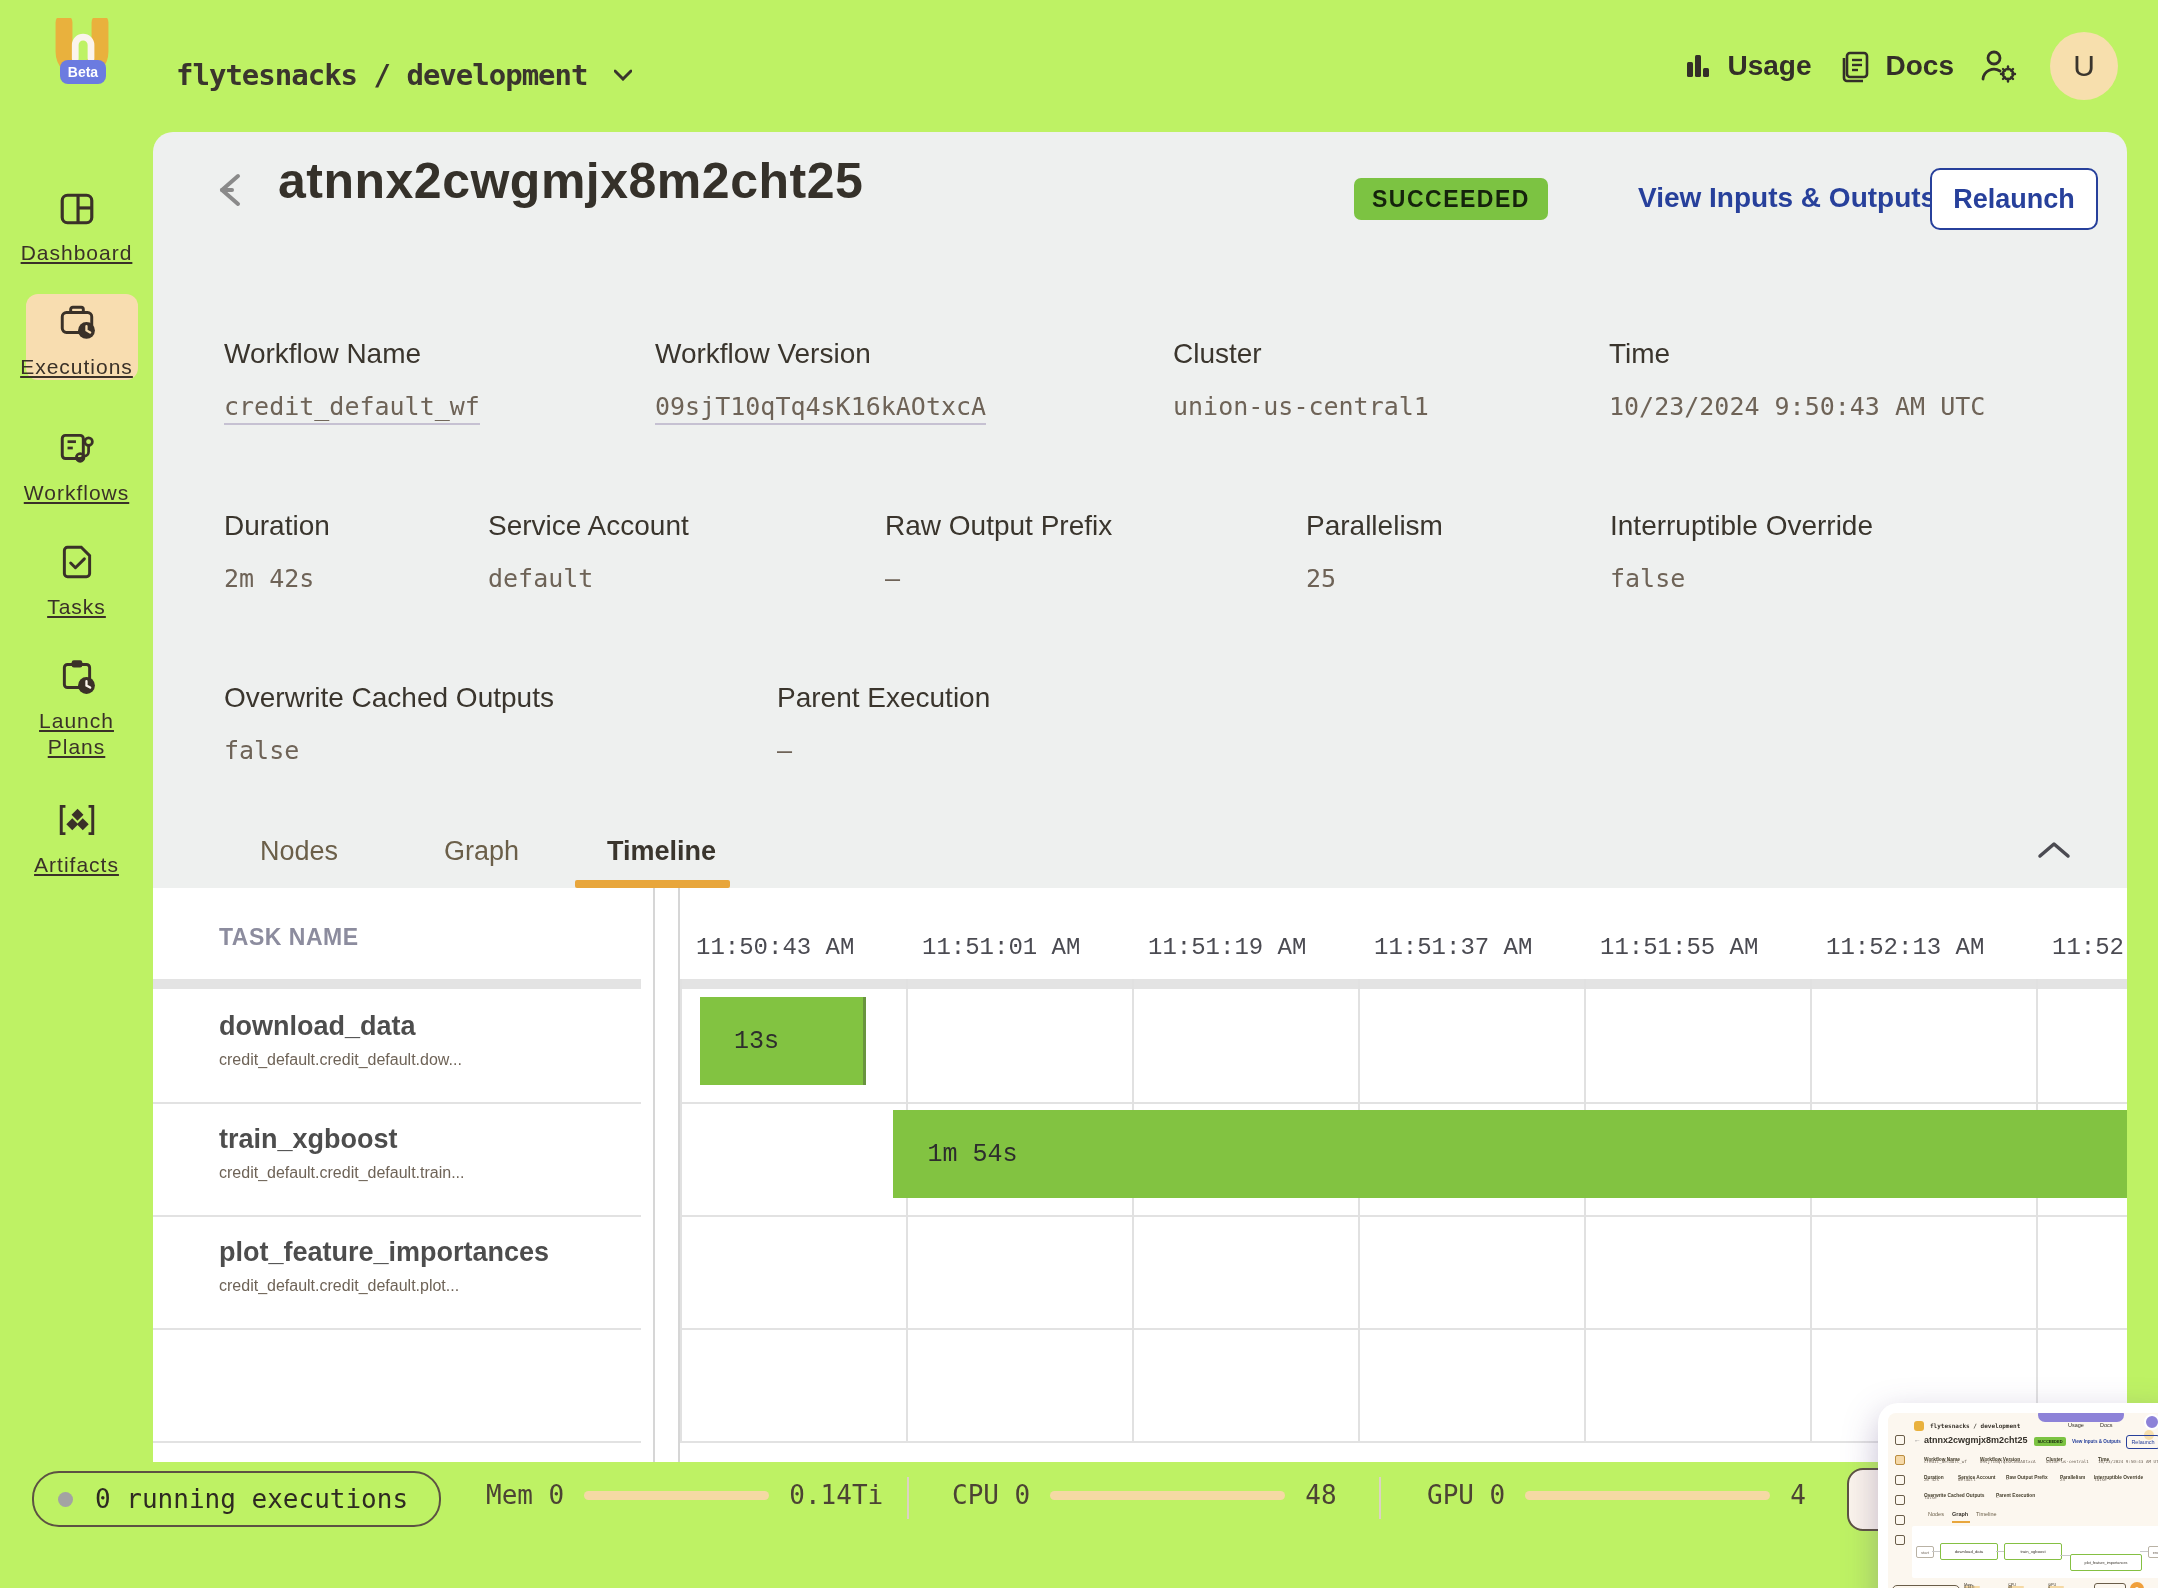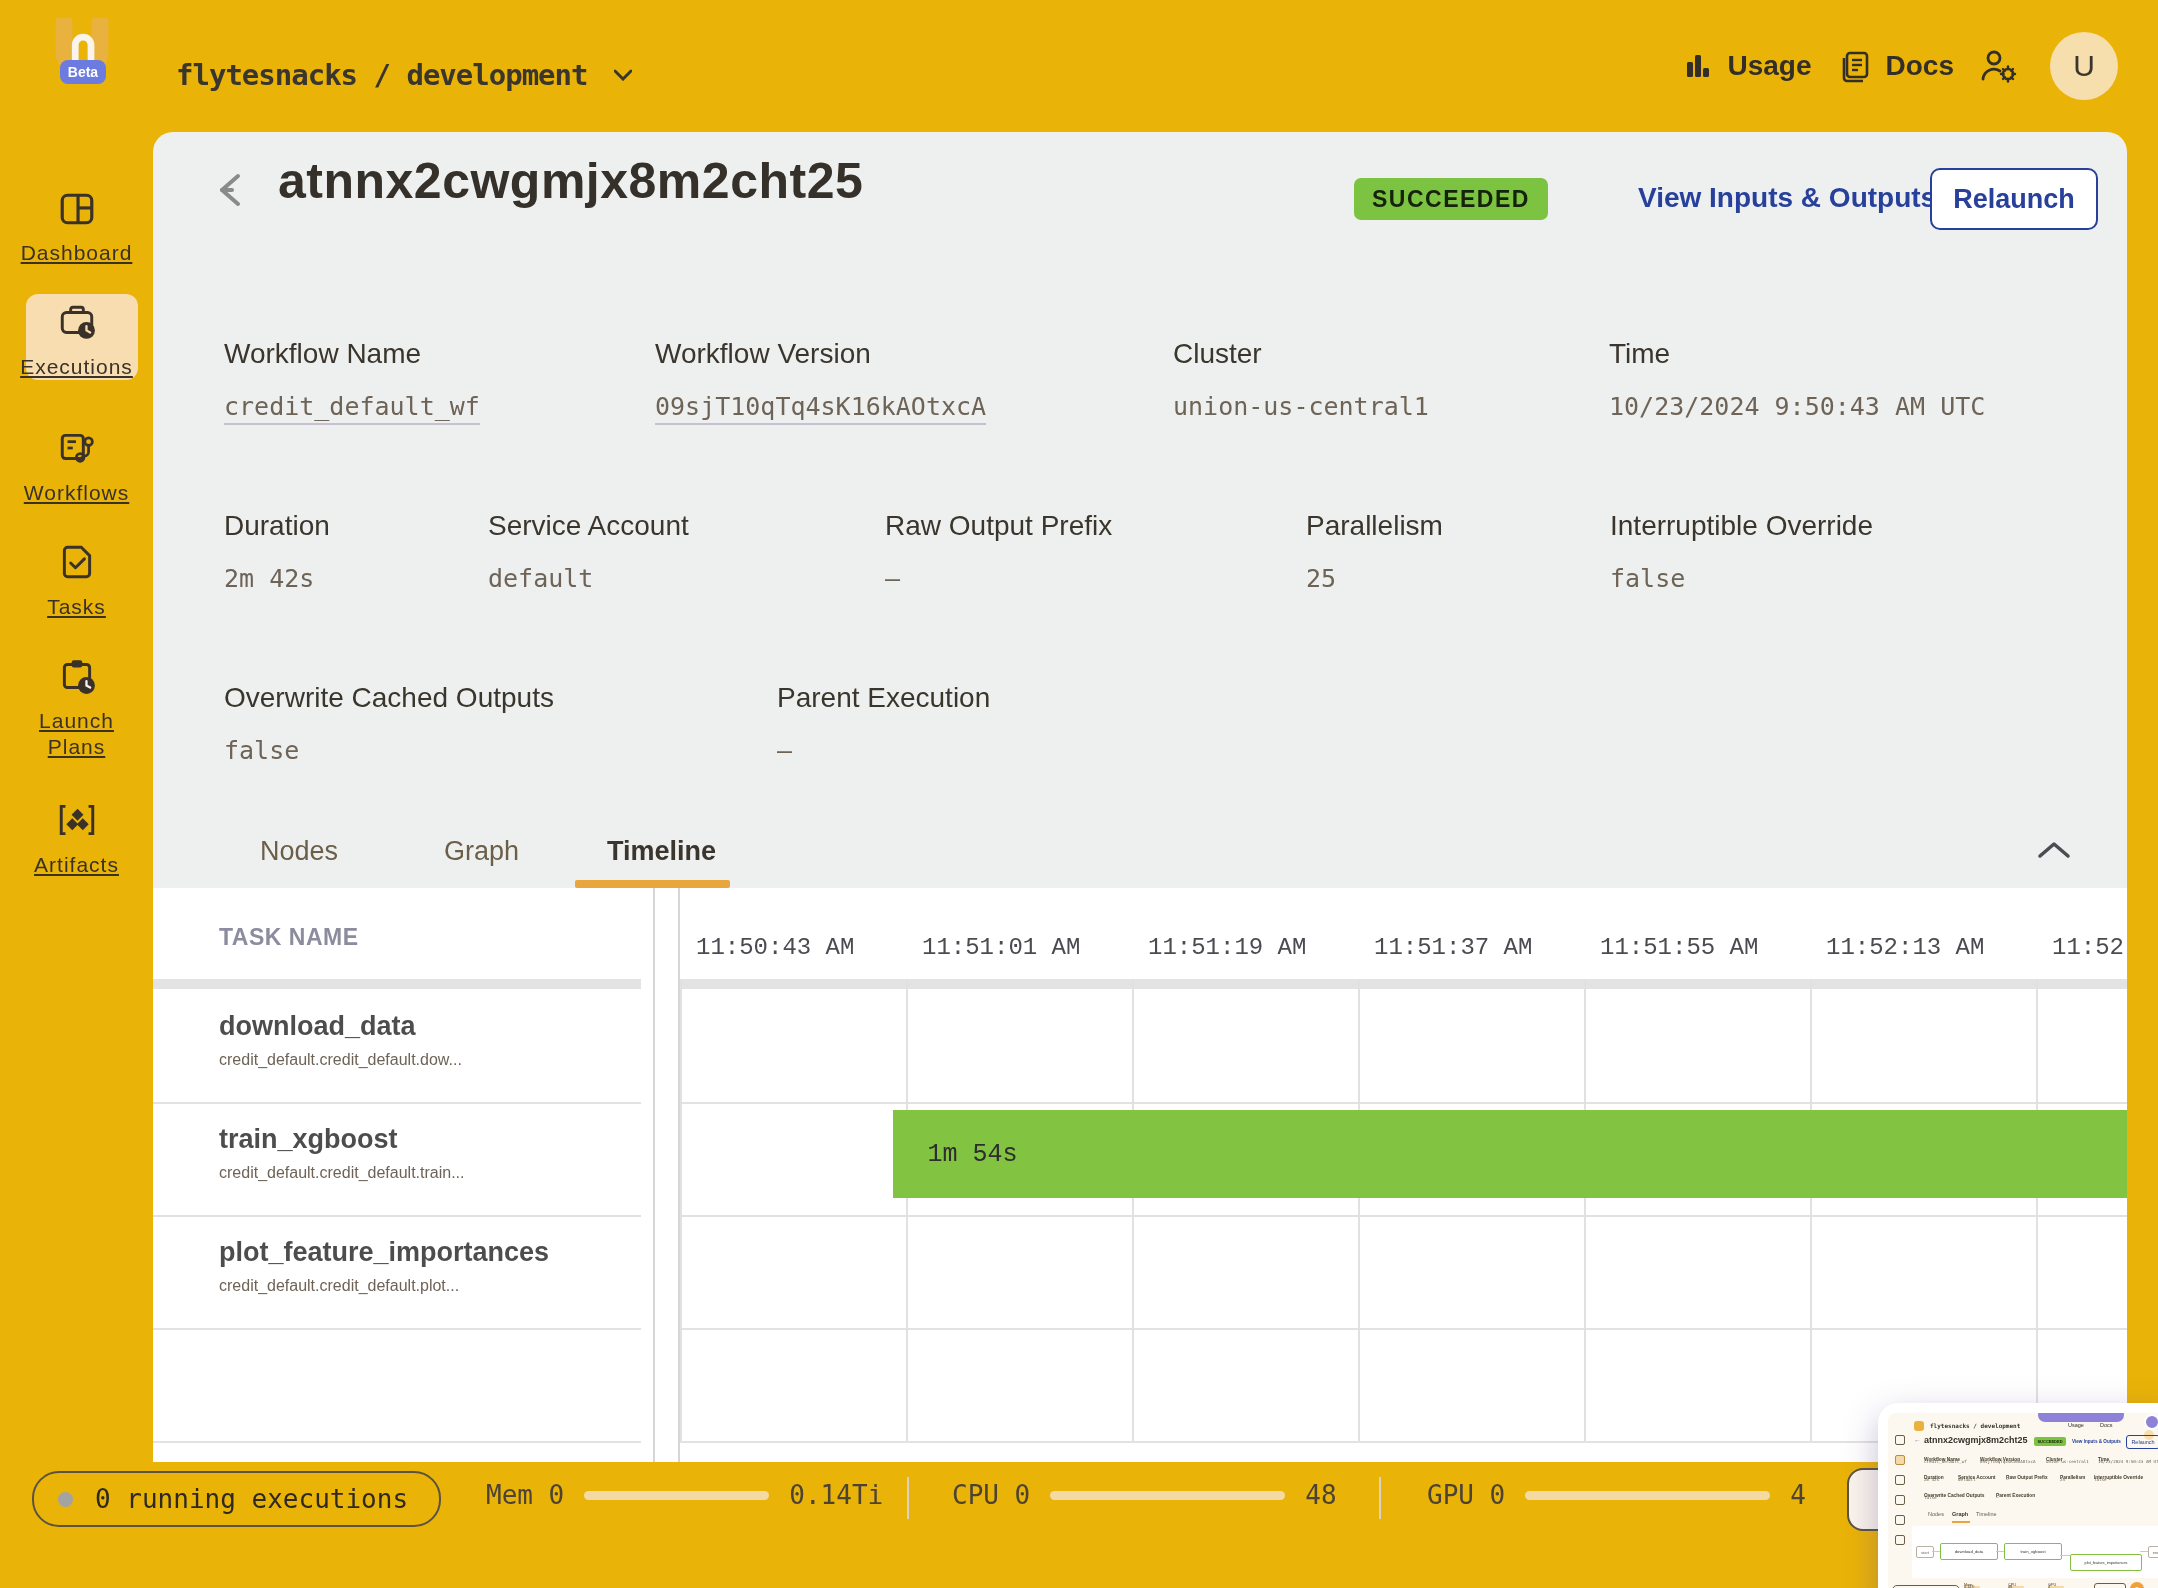--- a/index.html
+++ b/index.html
@@ -3,7 +3,7 @@
 <meta charset="utf-8">
 <style>
   html,body{margin:0;padding:0;background:#fbf4ec;}
-  #stage{position:relative;width:2158px;height:1588px;overflow:hidden;background:#eab308;
+  #stage{position:relative;width:2158px;height:1588px;overflow:hidden;background:#bef264;
          font-family:"Liberation Sans",sans-serif;color:#35312a;}
   .abs{position:absolute;}
   .mono{font-family:"DejaVu Sans Mono",monospace;}

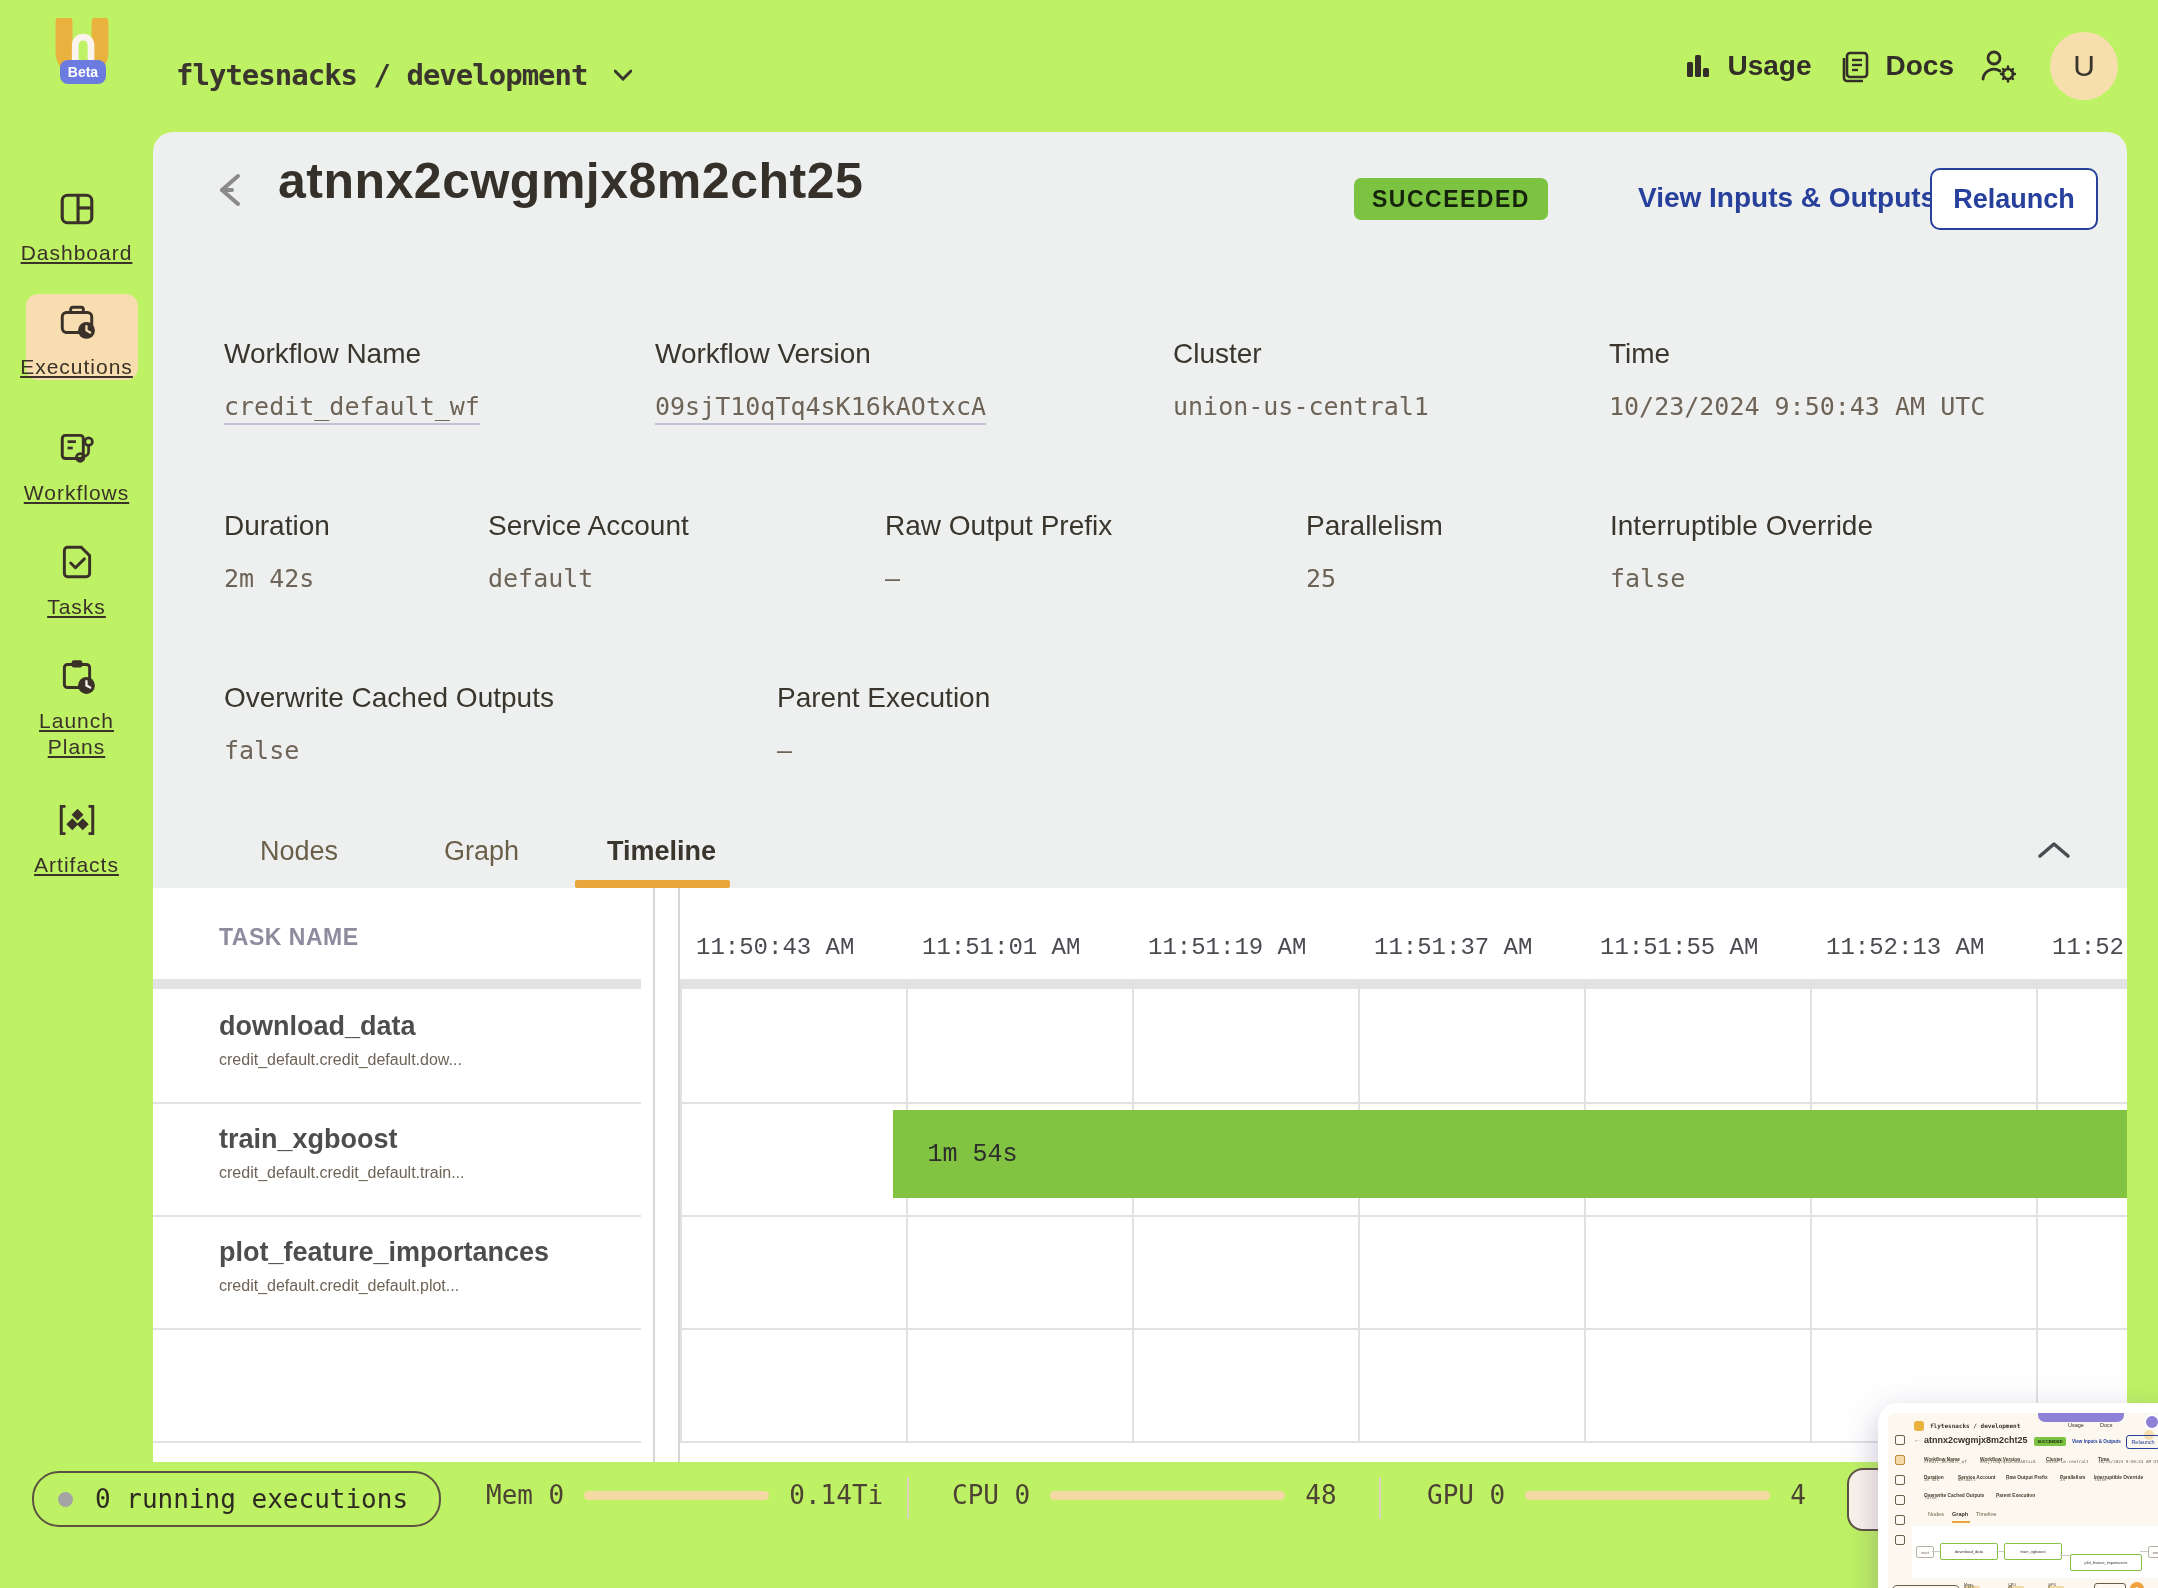--- a/index.html
+++ b/index.html
@@ -357,6 +357,9 @@
         <div class="abs tick-label" style="left: 1146px;">11:52:13 AM</div>
         <div class="abs gridline" style="left: 1356px;"></div>
         <div class="abs tick-label" style="left: 1372px;">11:52:31 AM</div>
+        <div class="abs gantt-bar" style="left: 20.0889px; top: 109px; width: 163.222px; background: rgb(130, 195, 65);">
+          <span>13s</span>
+        </div>
         <div class="abs gantt-bar" style="left: 213.444px; top: 222px; width: 1431.33px; background: rgb(130, 195, 65);">
           <span>1m 54s</span>
         </div>

